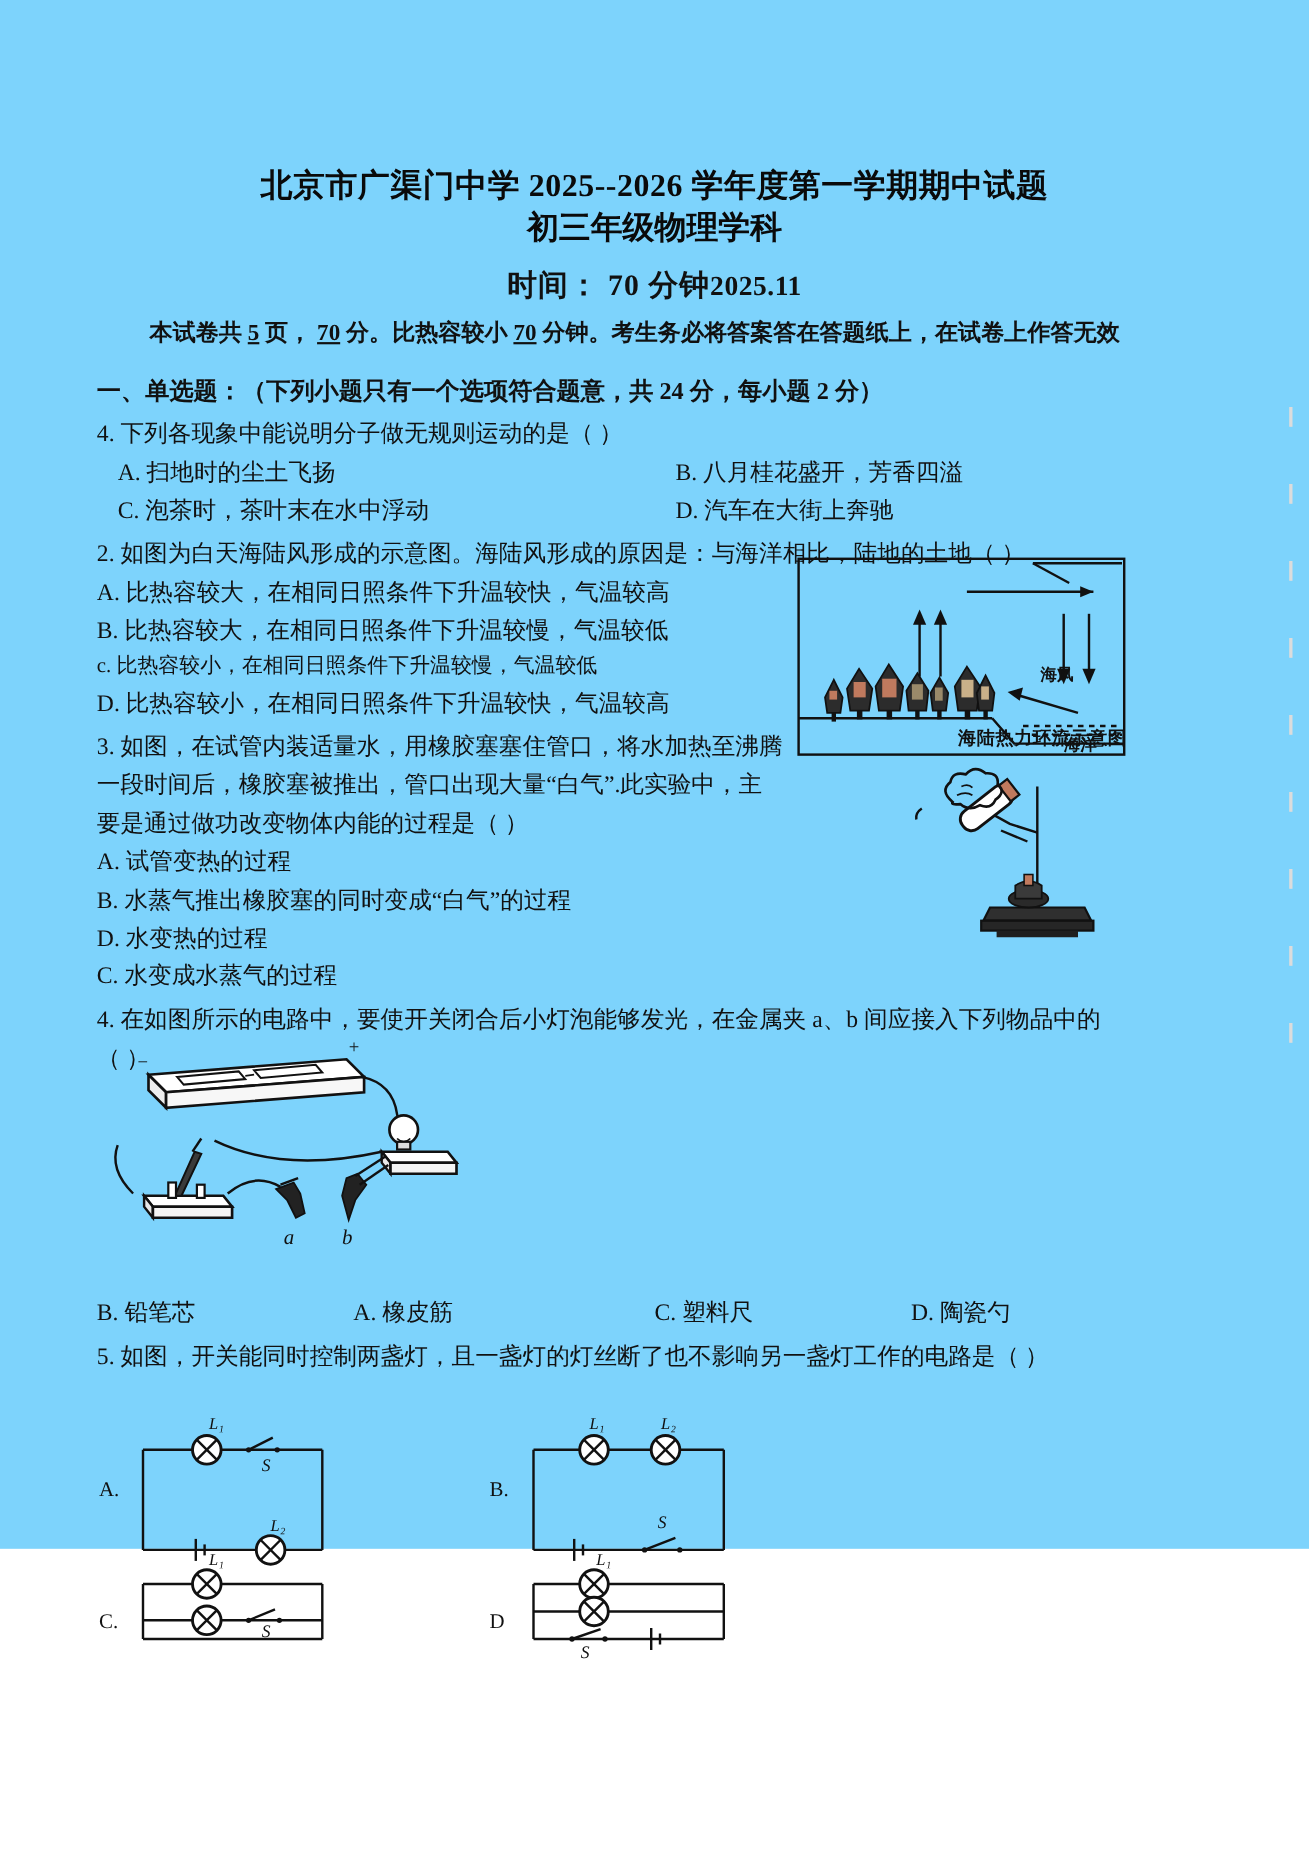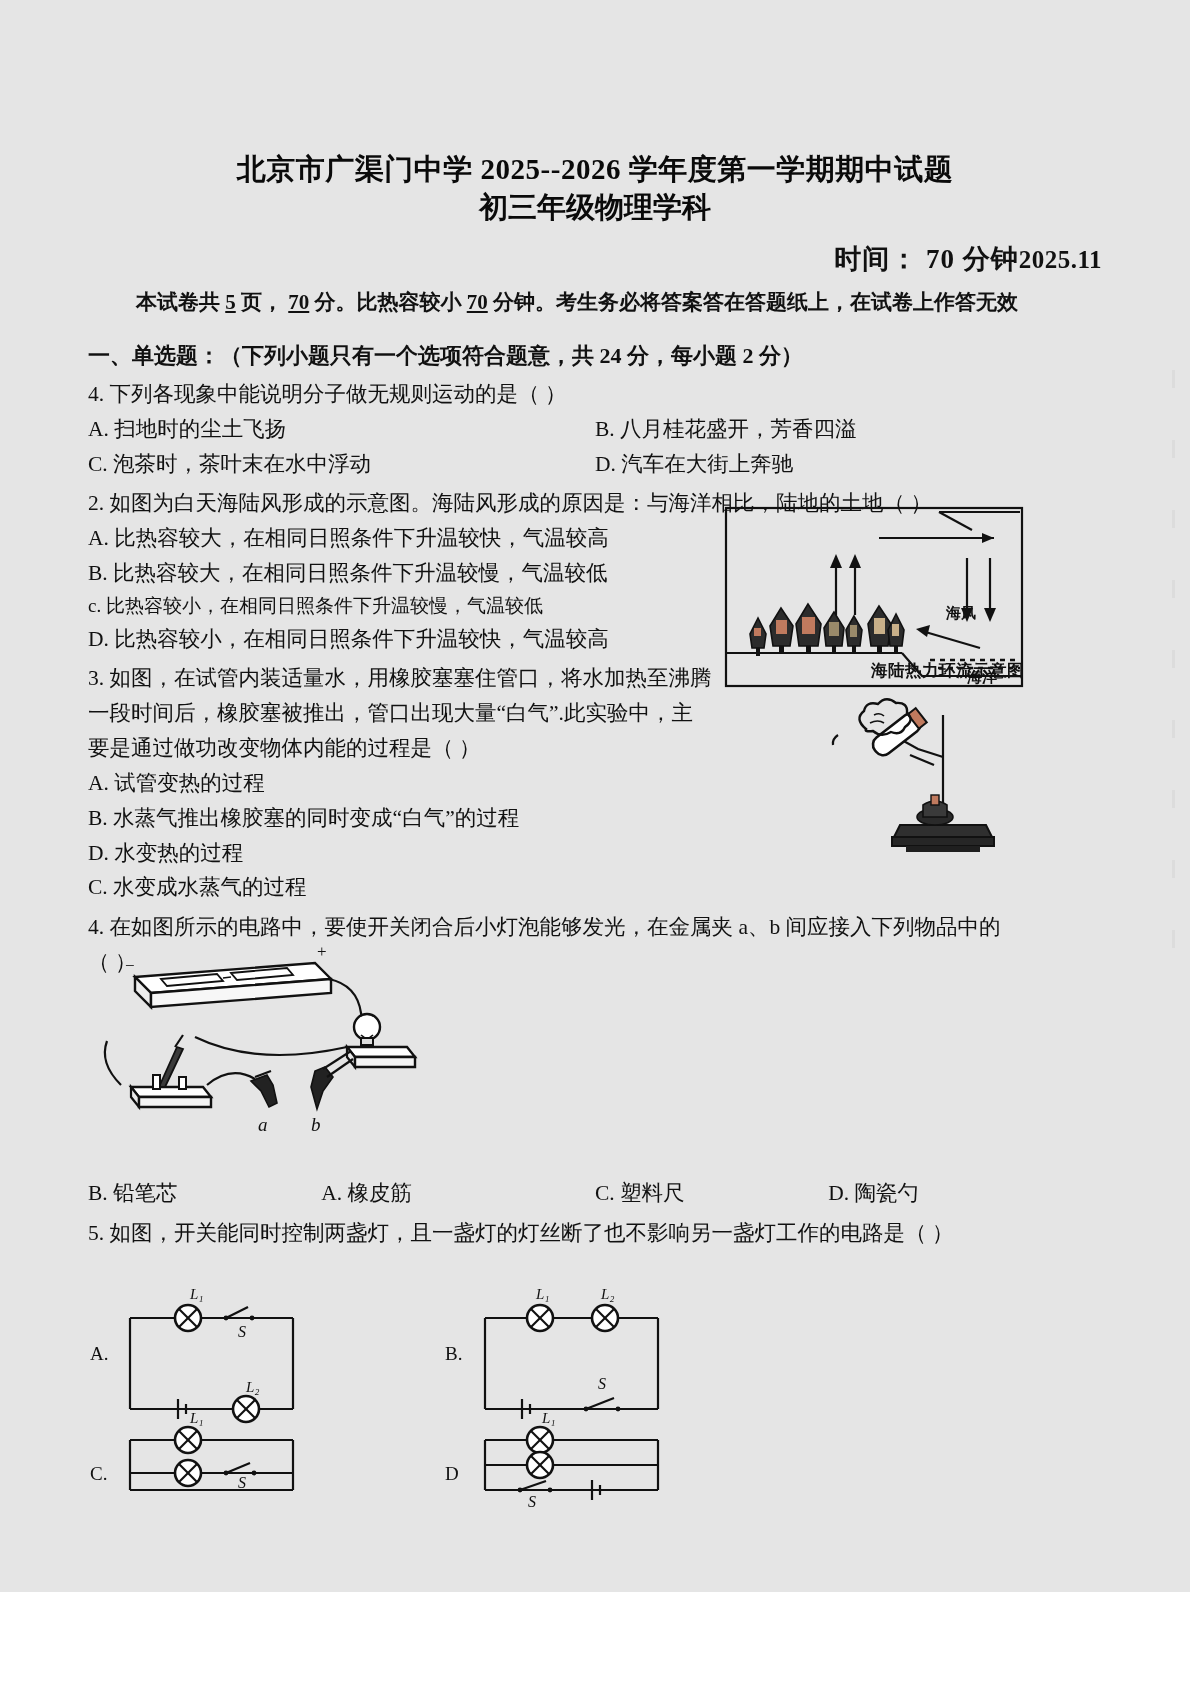--- a/index.html
+++ b/index.html
@@ -18,8 +18,8 @@
   .page {
     position: relative;
     width: 1190px;
-    height: 1592px;
-    background: #e5e5e5;
+    height: 1408px;
+    background: #7dd3fc;
     padding: 0;
   }
   .content {

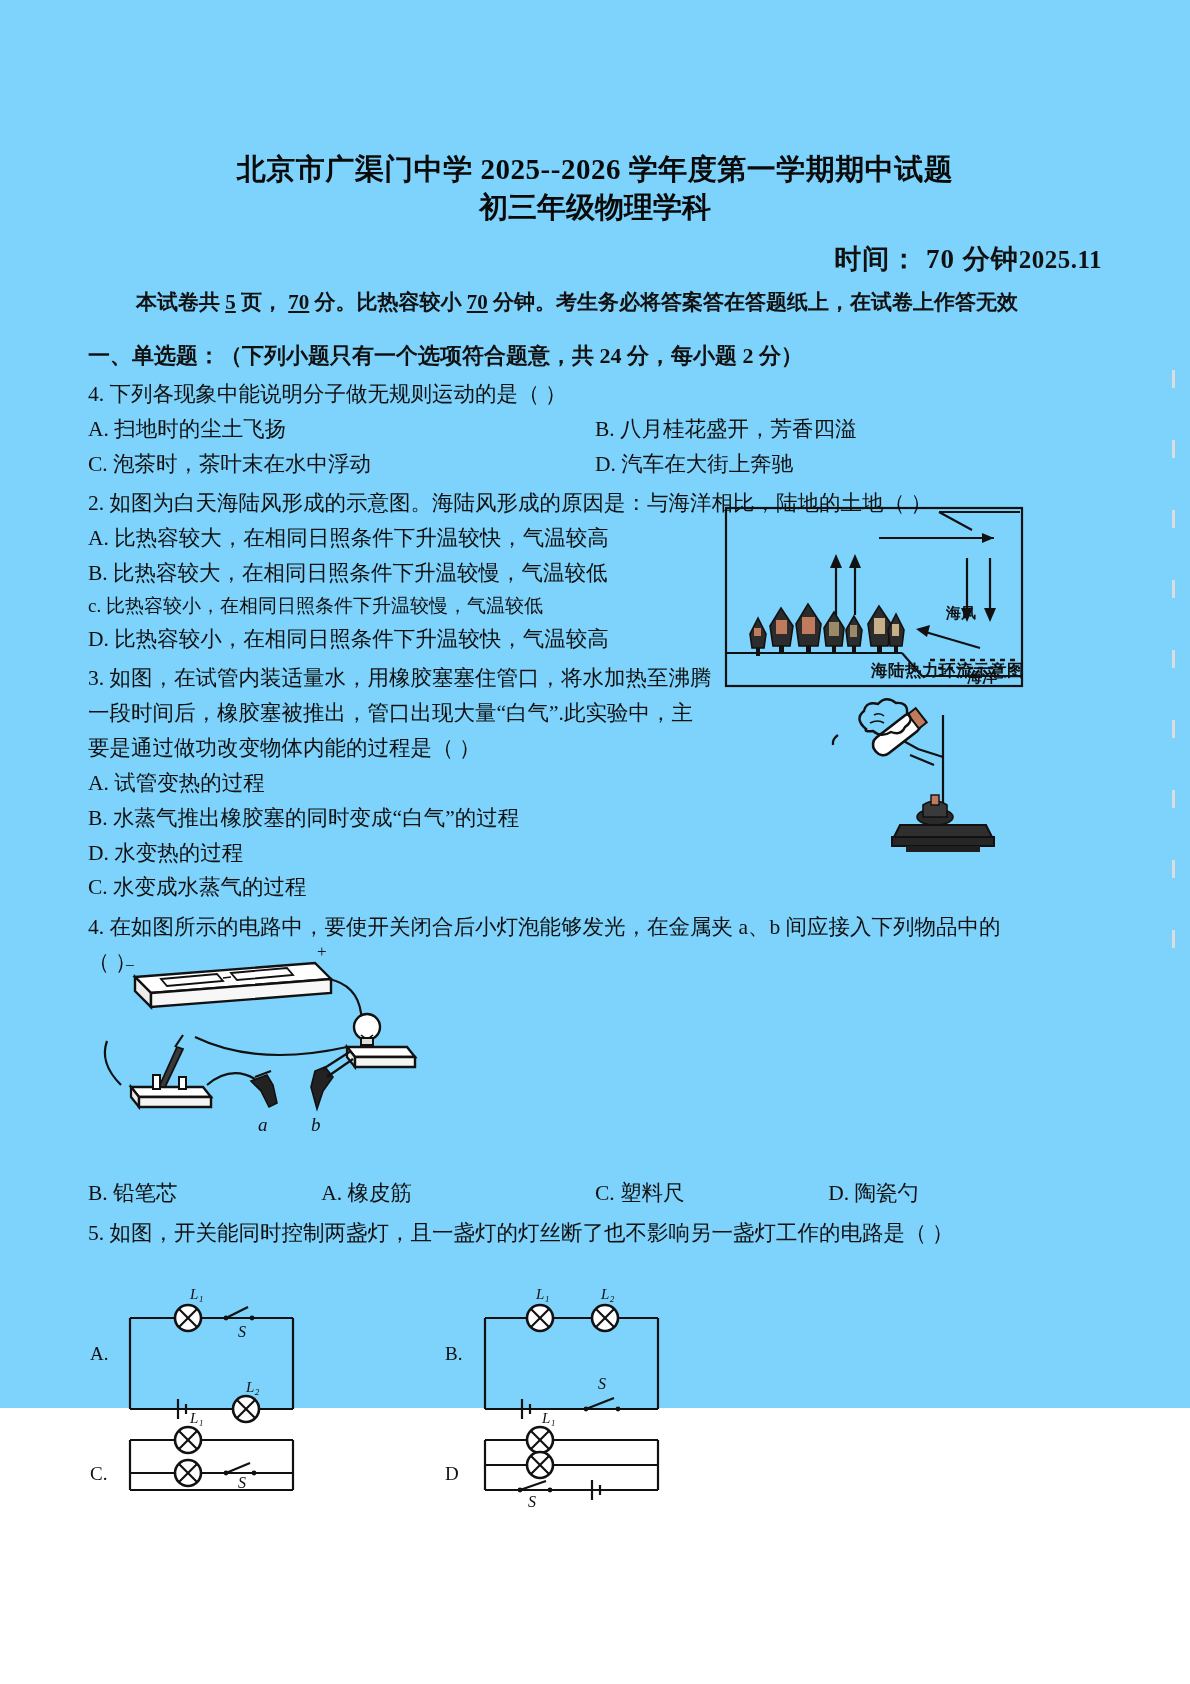--- a/index.html
+++ b/index.html
@@ -48,7 +48,7 @@
   
   .time-row {
     display: flex;
-    justify-content: flex-end;
+    justify-content: center;
     align-items: baseline;
     margin-top: 14px;
     font-size: 27px;

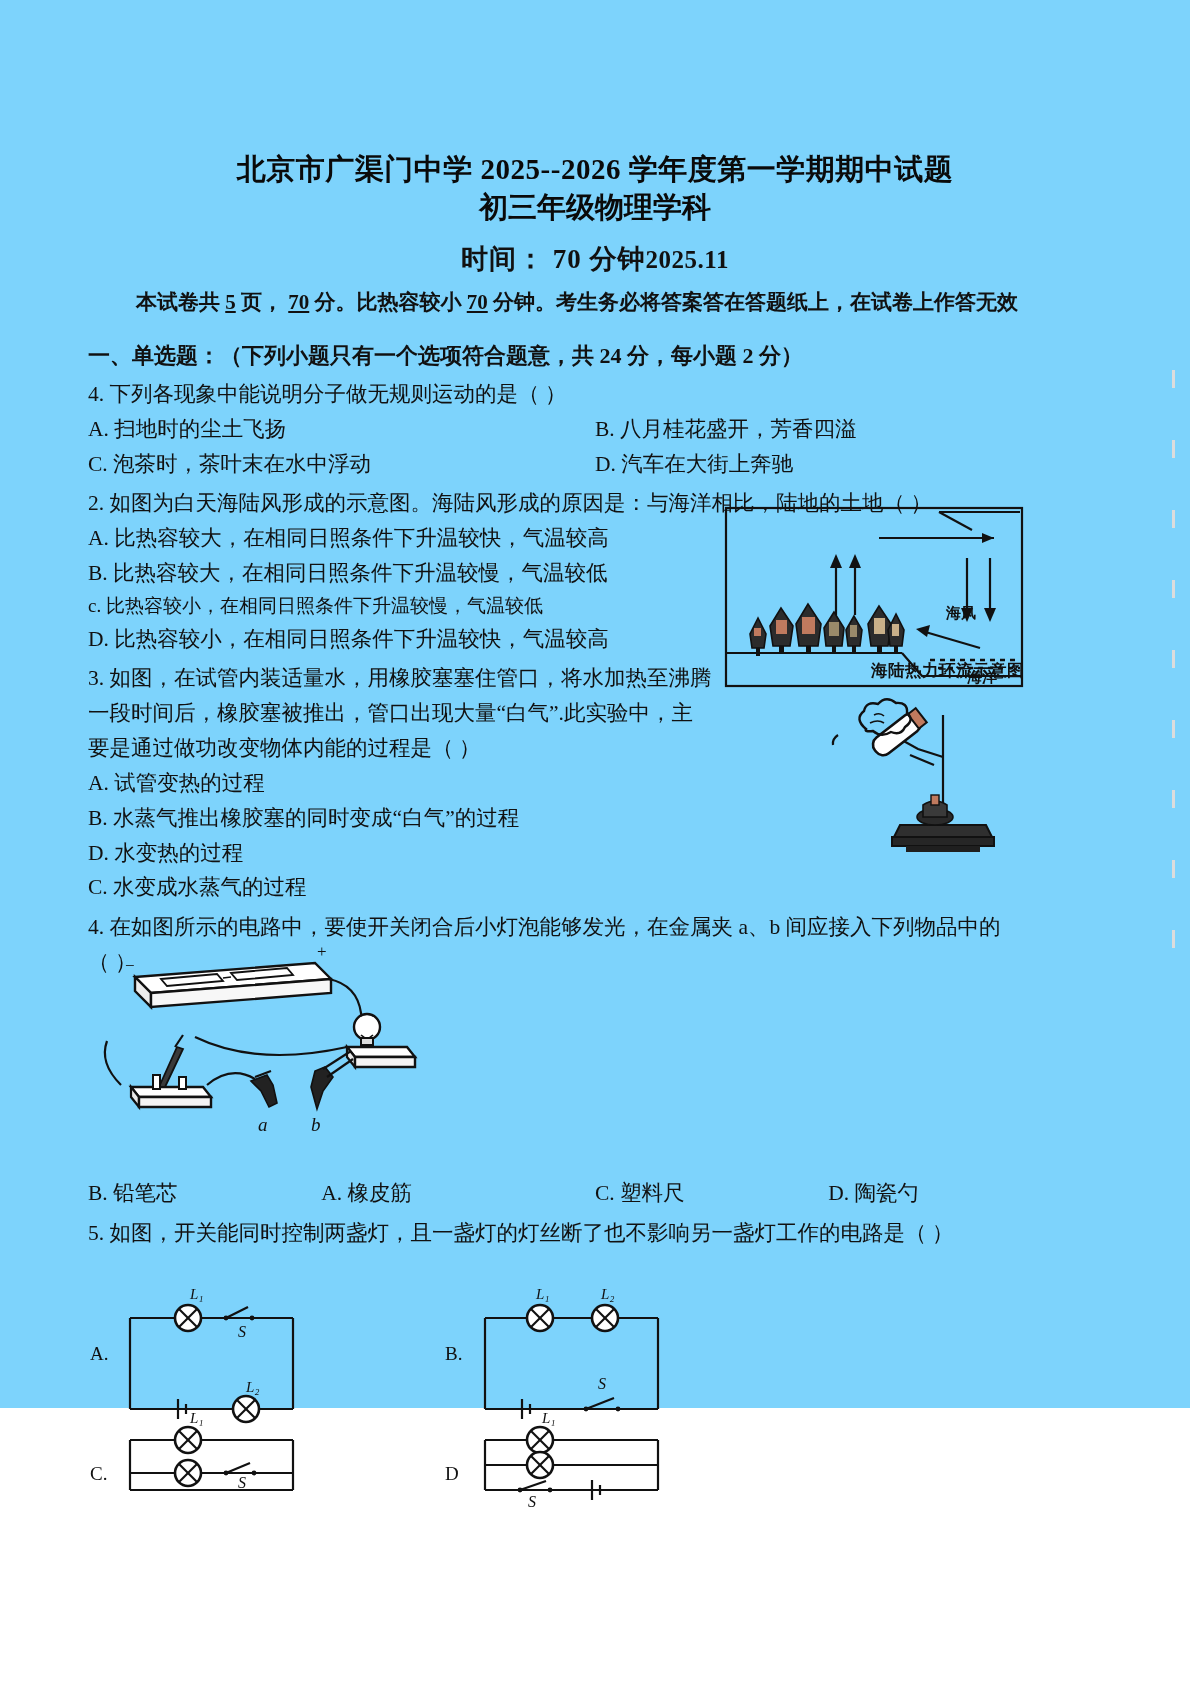--- a/index.html
+++ b/index.html
@@ -88,7 +88,7 @@
     font-size: 21.5px;
     line-height: 1.62;
   }
-  .opt-col { width: 50%; }
+  .opt-col { width: 50%; margin-left: 19px; }
   .opt { font-size: 21.5px; line-height: 1.62; }
   .opt-lower { font-size: 19px; }
 

